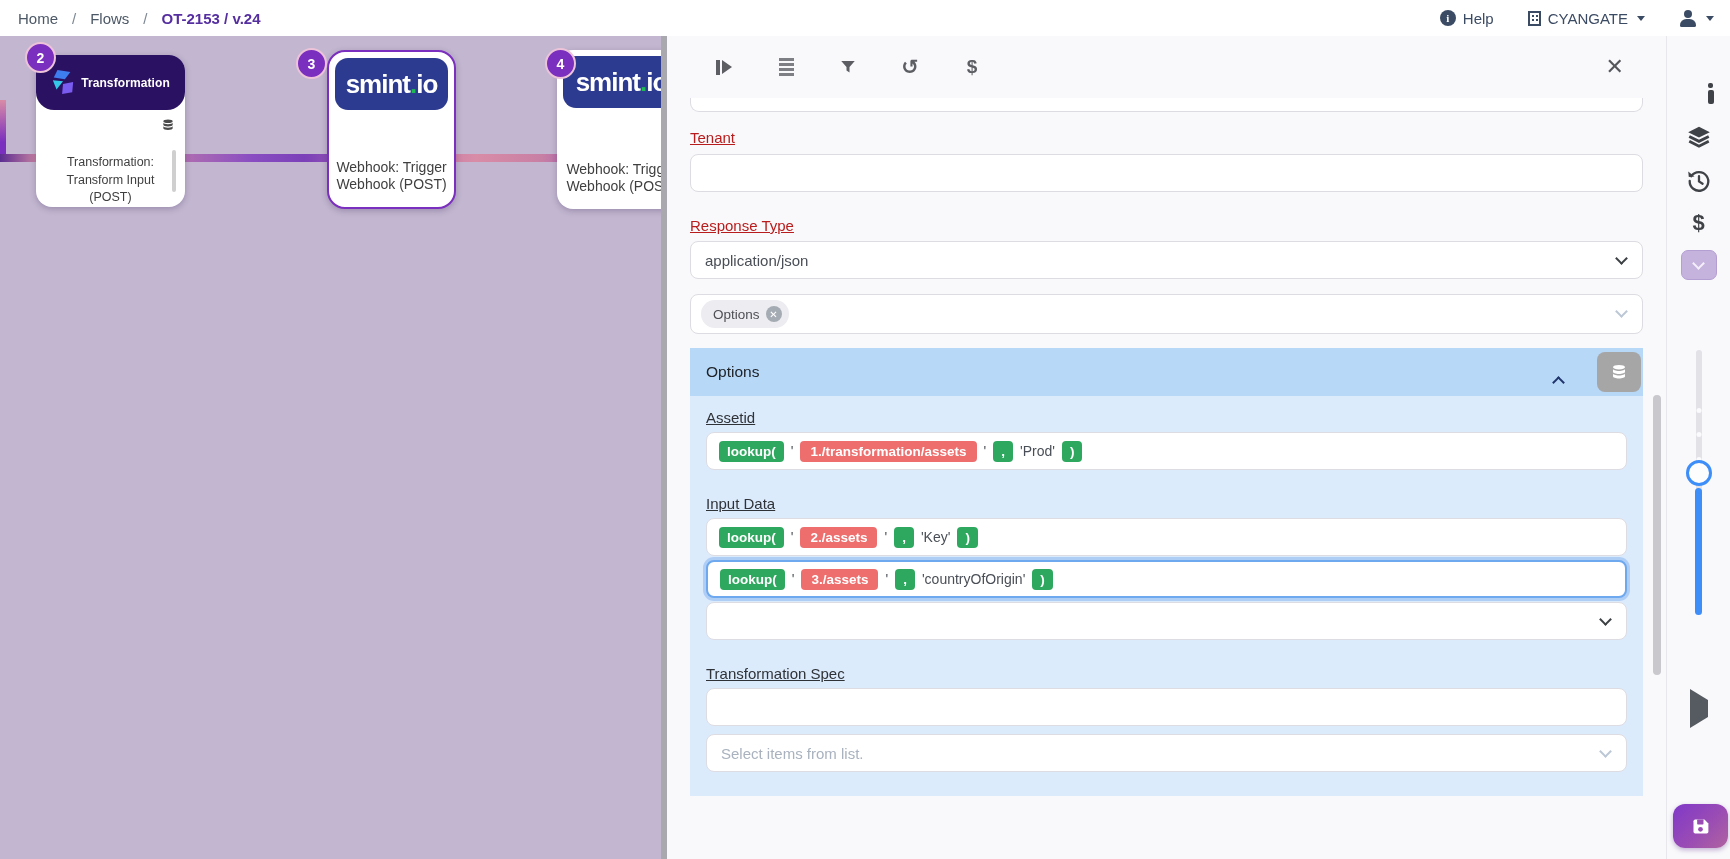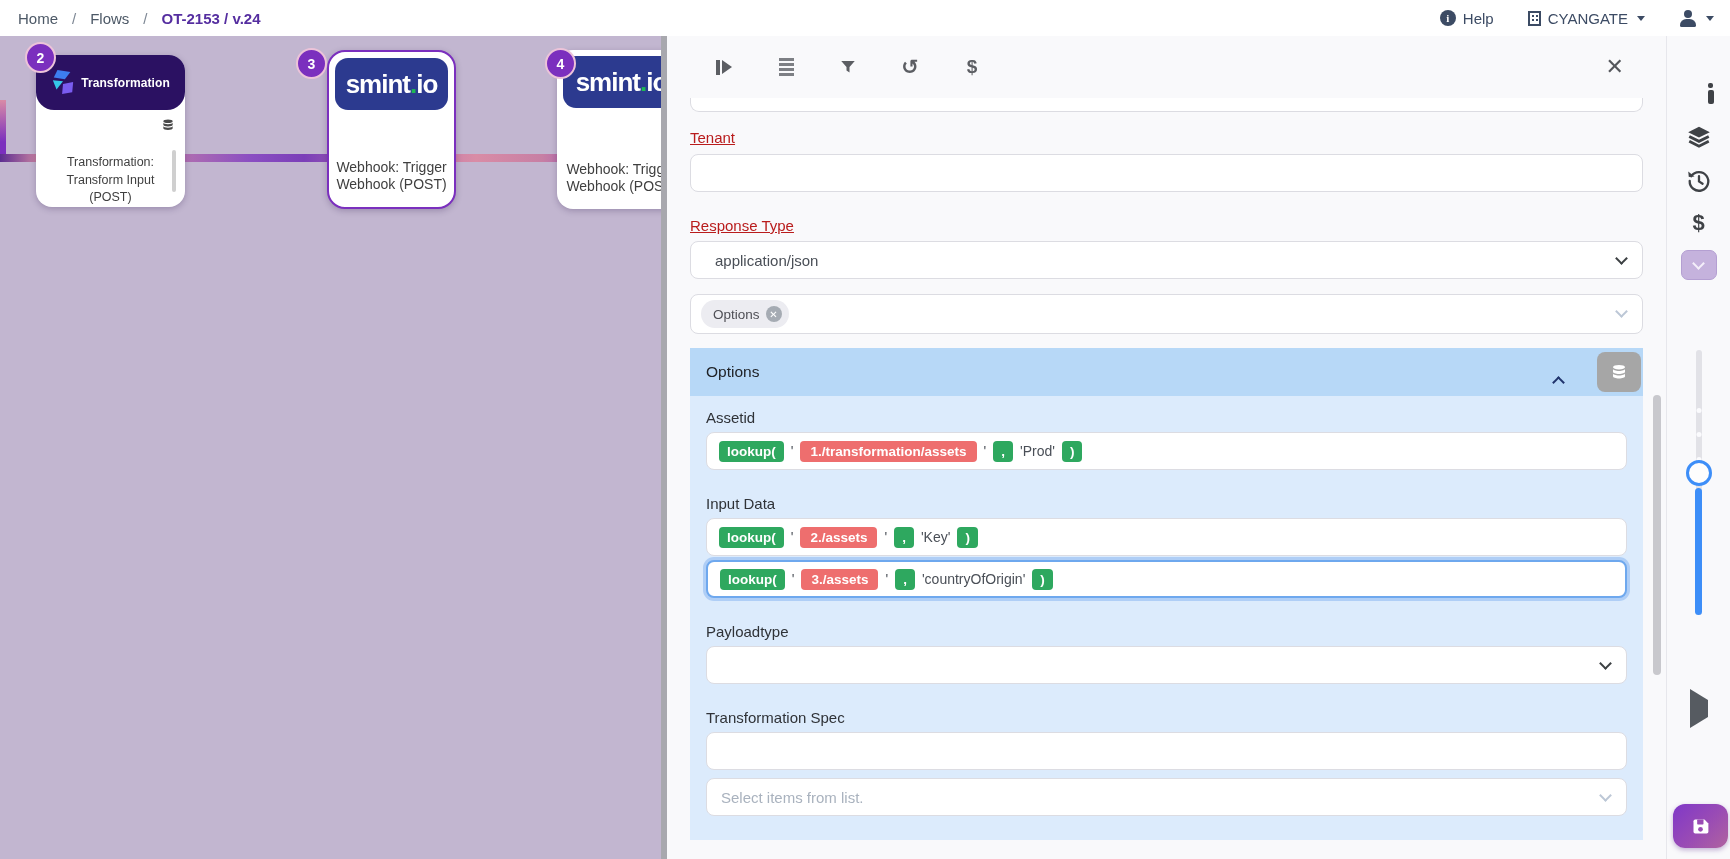--- a/index.html
+++ b/index.html
@@ -67,7 +67,7 @@
   .fld-label { margin-top:16px; font-size:15px; color:#b91c1c; line-height:20px;text-decoration:underline; }
   .lbl-mt { margin-top:24px; }
   .txt-input { margin-top:6px; height:38px; width:100%; background:#fff; border:1px solid #dcdce2; border-radius:8px; font-size:15px; color:#4a4f57; padding:0 14px; outline:none; font-family:"Liberation Sans", sans-serif; }
-  .select-box { position:relative; margin-top:5px; height:38px; background:#fff; border:1px solid #dcdce2; border-radius:8px; display:flex; align-items:center; padding:0 24px; font-size:15px; color:#4a4f57; cursor:pointer; }
+  .select-box { position:relative; margin-top:5px; height:38px; background:#fff; border:1px solid #dcdce2; border-radius:8px; display:flex; align-items:center; padding:0 14px; font-size:15px; color:#4a4f57; cursor:pointer; }
   .chev { width:9px; height:9px; border-right:2.5px solid #3c4043; border-bottom:2.5px solid #3c4043; transform:rotate(45deg); position:absolute; right:16px; top:12px; }
   .chev.light { border-color:#bcc7d6; }
   .chev.up { transform:rotate(-135deg); border-color:#20346d; top:16px; }

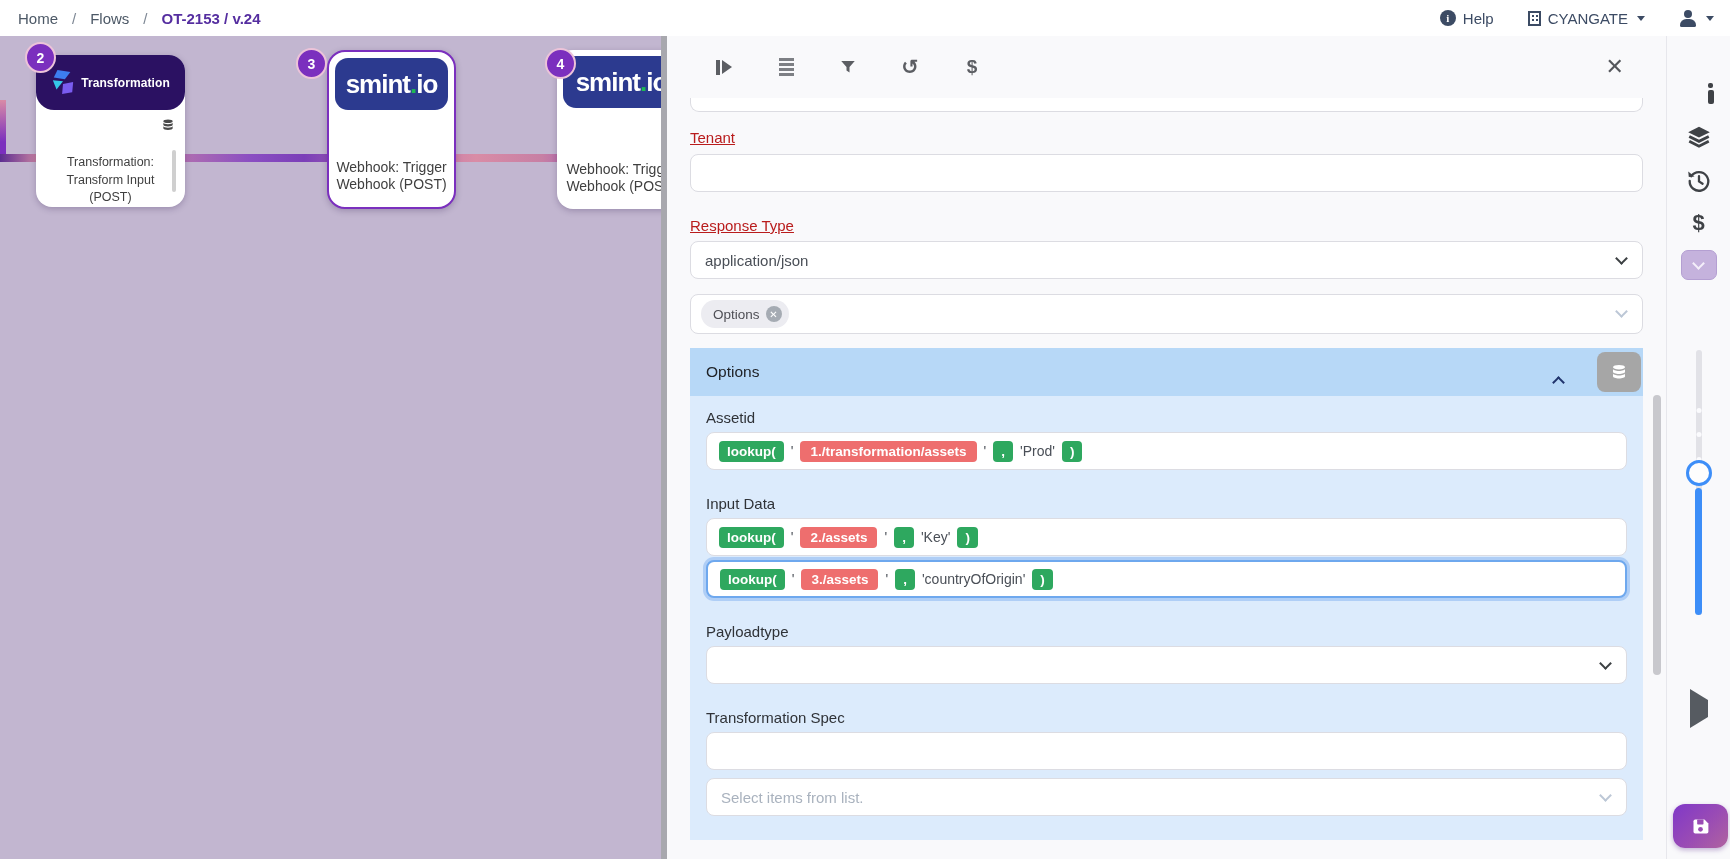--- a/index.html
+++ b/index.html
@@ -82,7 +82,7 @@
   .options-header .chev-wrap { position:absolute; right:76px; top:14px; width:20px; height:20px; cursor:pointer; }
   .db-btn { position:absolute; right:2px; top:4px; width:44px; height:40px; background:#a6a6a6; border-radius:8px; display:flex; align-items:center; justify-content:center; cursor:pointer; }
   .options-body { background:#dcebfc; padding:12px 16px 24px 16px; }
-  .opt-label { font-size:15px; color:#2f3237; line-height:20px; }
+  .opt-label { font-size:15px; color:#2f3237; line-height:20px;text-decoration:underline; }
   .token-field { margin-top:4px; height:38px; background:#fff; border:1px solid #dcdce2; border-radius:8px; display:flex; align-items:center; gap:7px; padding:0 12px; font-size:13.5px; }
   .token-field.focused { border:2px solid #6ea8ee; box-shadow:0 0 0 3px rgba(120,170,240,.45); }
   .tok { white-space:nowrap; }

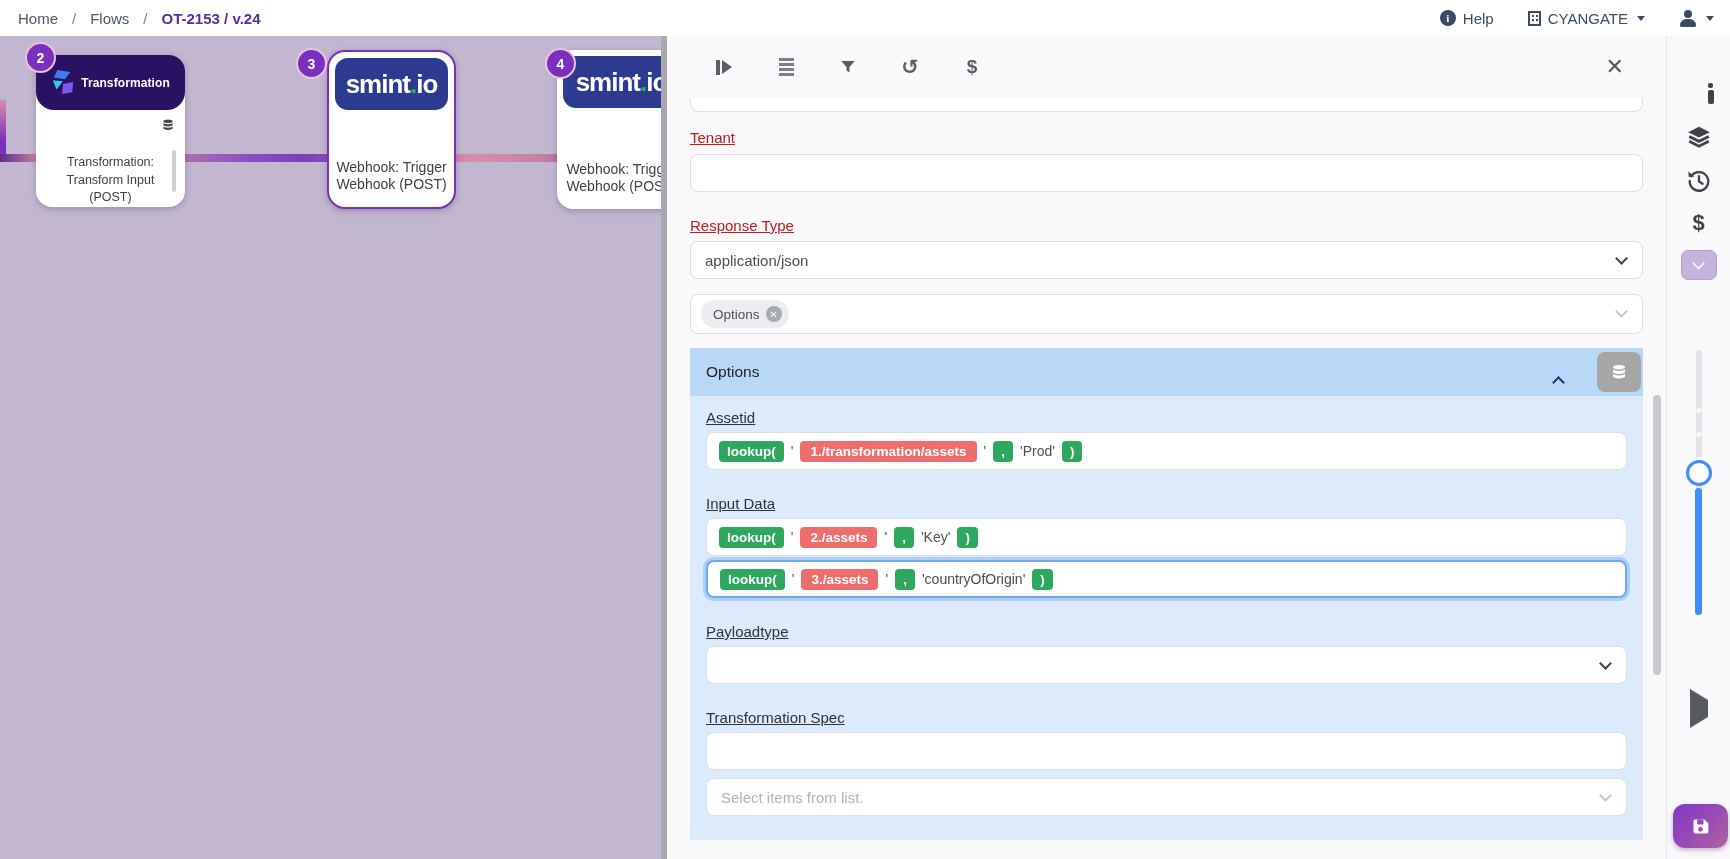--- a/index.html
+++ b/index.html
@@ -291,7 +291,6 @@
             <span class="tok tok-func">)</span>
           </div>
 
-        <div class="opt-label lbl-mt">Payloadtype</div>
         <div class="opt-select">
           <span class="chev"></span>
         </div>

